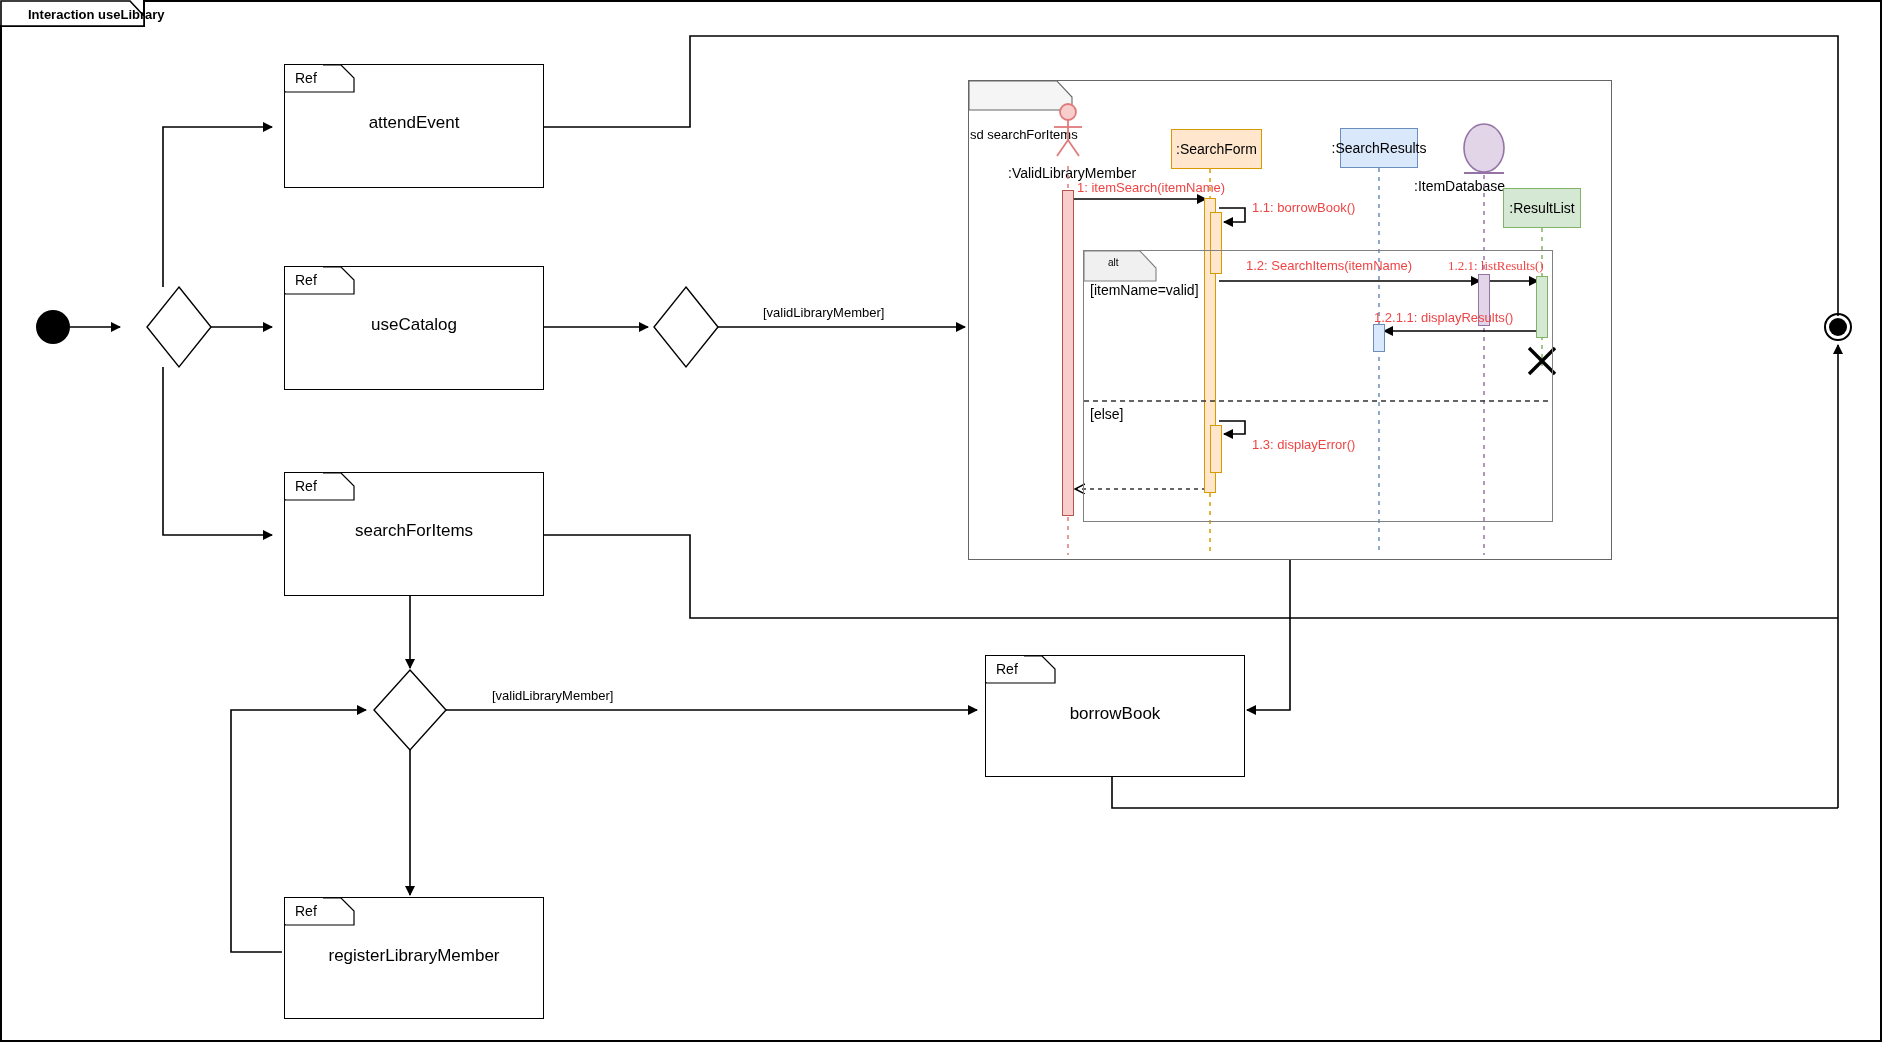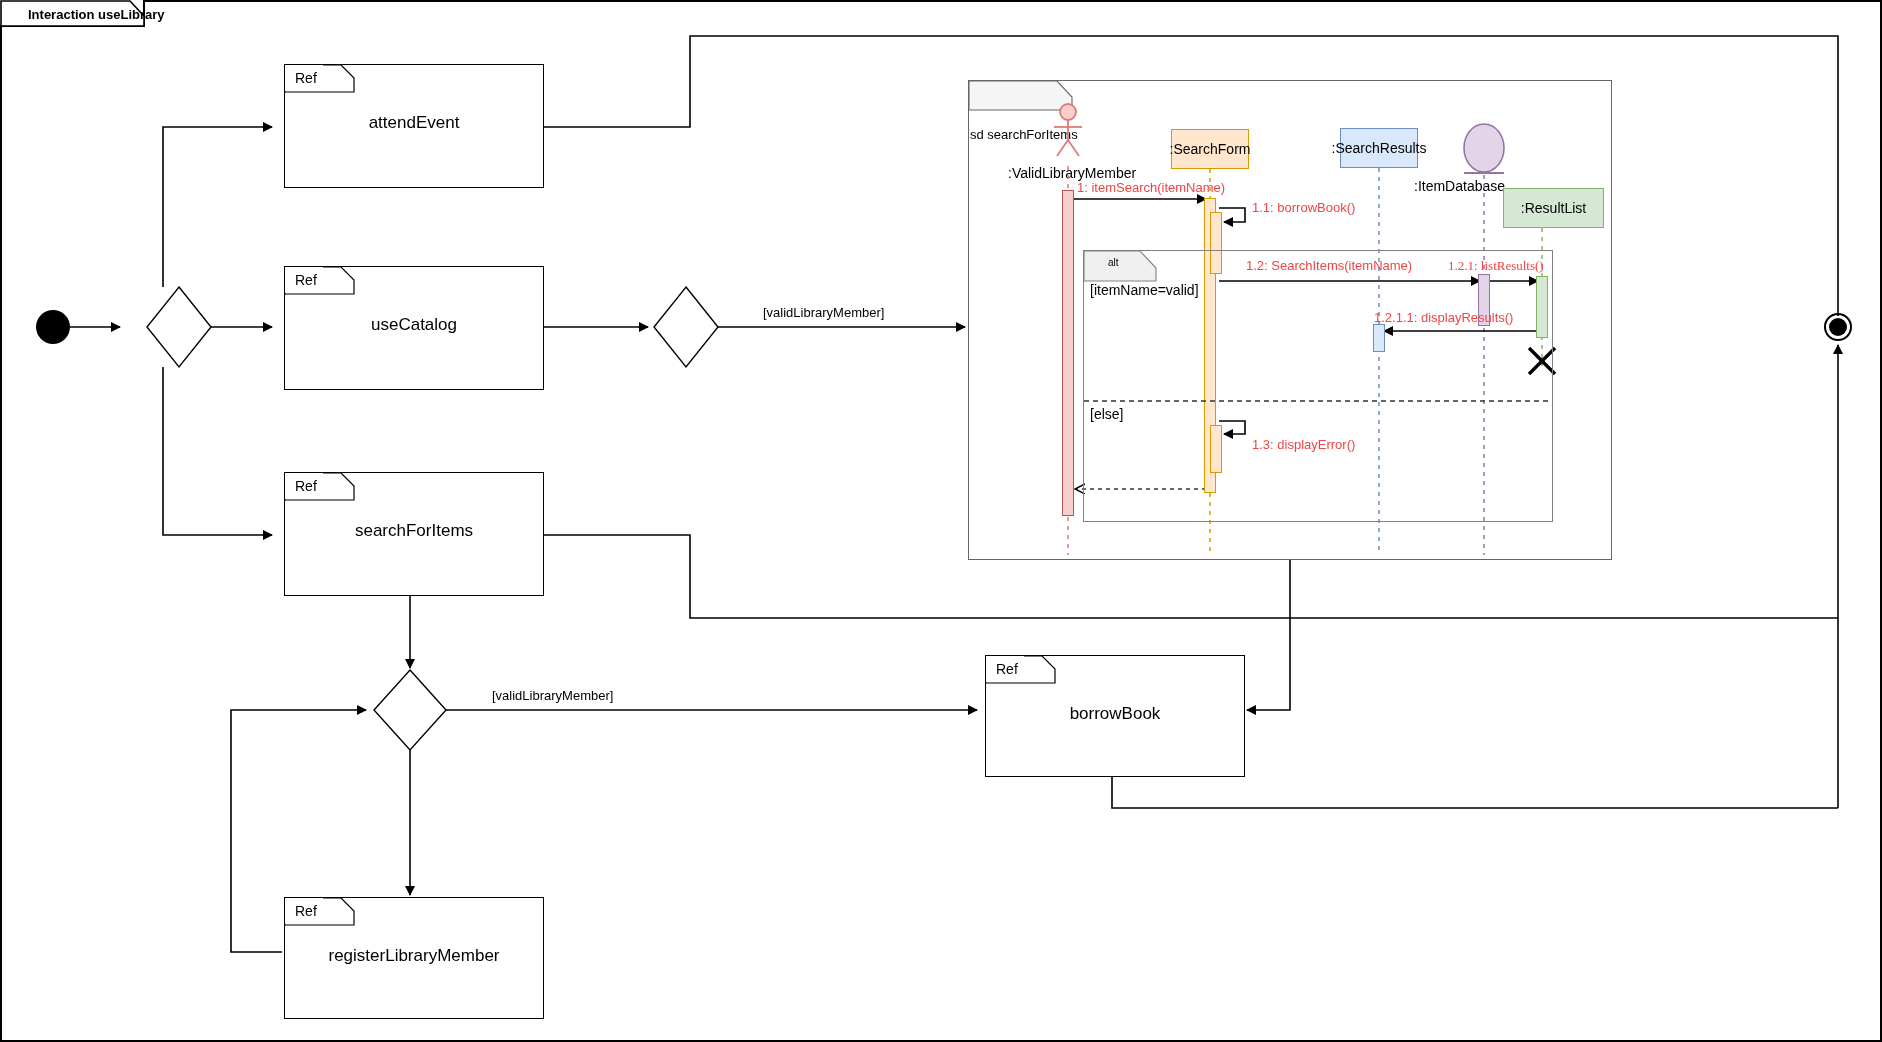--- a/index.html
+++ b/index.html
@@ -174,7 +174,7 @@
 
   <div class="lifelabel" style="left:1008px;top:165px;">:ValidLibraryMember</div>
 
-  <div class="lhead searchform" style="left:1171px;top:129px;width:78px;height:40px;">:SearchForm</div>
+  <div class="lhead searchform" style="left:1171px;top:129px;width:91px;height:40px;">:SearchForm</div>
 
   <div class="lhead searchresults" style="left:1340px;top:128px;width:78px;height:40px;">:SearchResults</div>
 

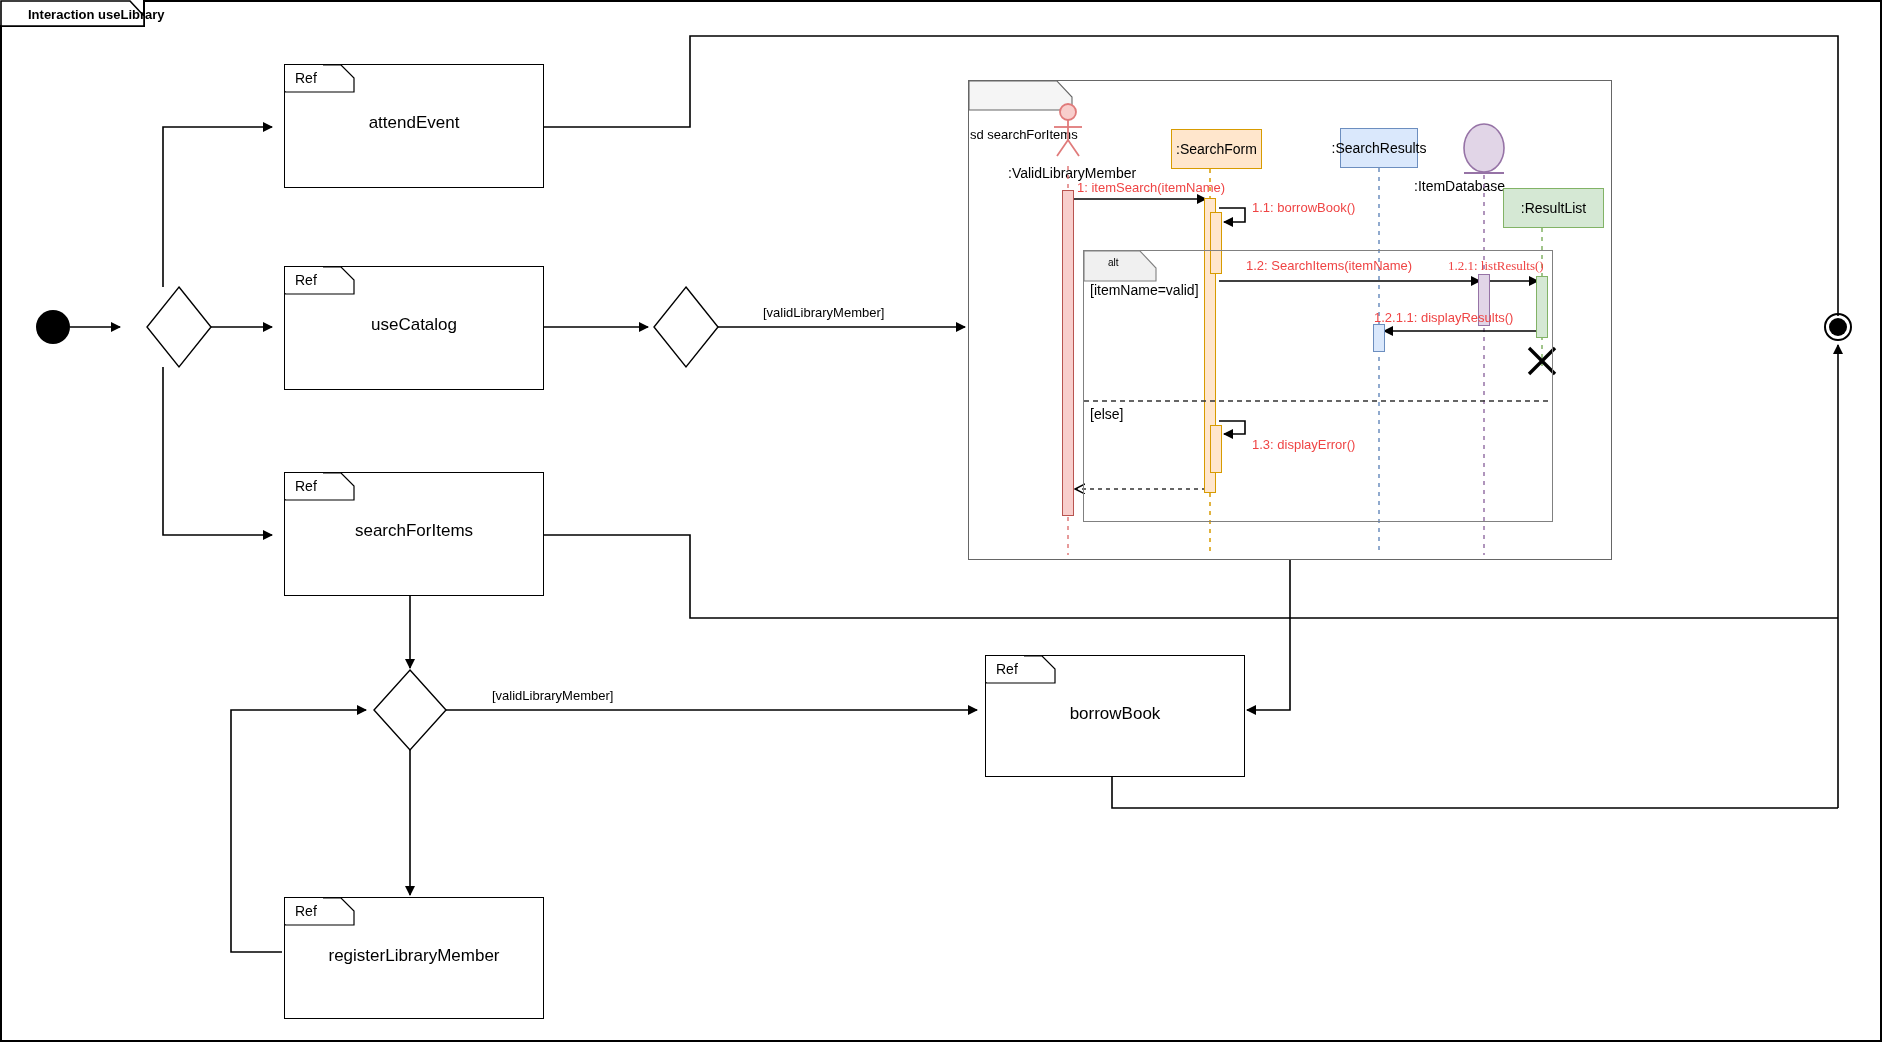--- a/index.html
+++ b/index.html
@@ -180,7 +180,7 @@
 
   <div class="lifelabel" style="left:1414px;top:178px;">:ItemDatabase</div>
 
-  <div class="lhead resultlist" style="left:1503px;top:188px;width:101px;height:40px;">:ResultList</div>
+  <div class="lhead resultlist" style="left:1503px;top:188px;width:78px;height:40px;">:ResultList</div>
 
   <svg class="layer">
 

